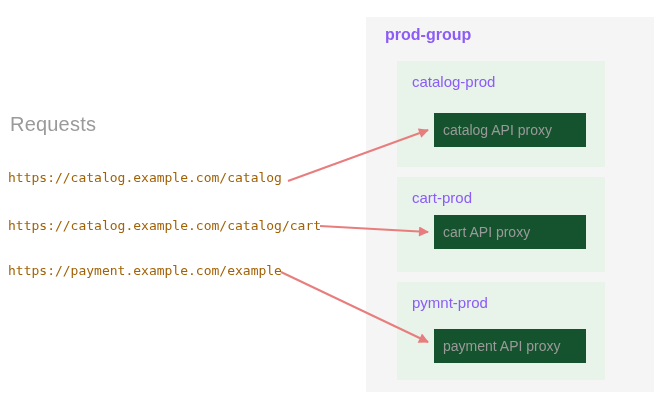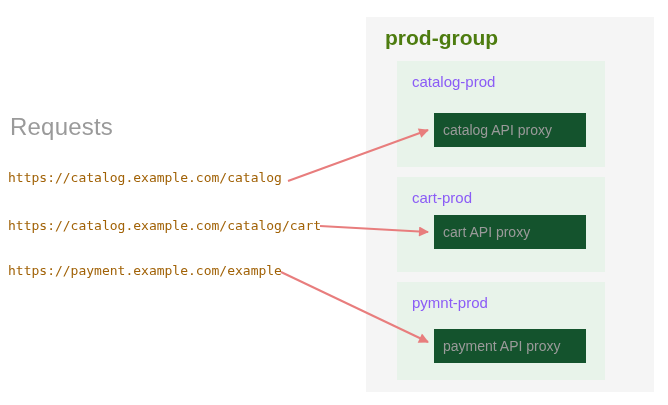--- a/index.html
+++ b/index.html
@@ -40,9 +40,9 @@
   .prod-group-title {
     position: absolute;
     left: 19px; top: 9px;
-    font-size: 21px;
+    font-size: 16px;
     font-weight: bold;
-    color: #4d7c0f;
+    color: #8b5cf6;
   }
   .env {
     position: absolute;

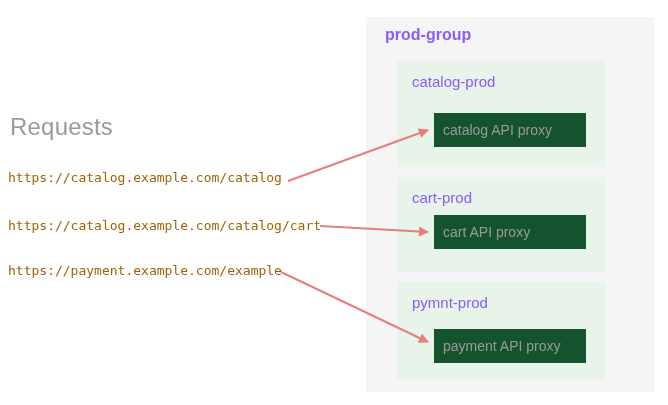--- a/index.html
+++ b/index.html
@@ -15,7 +15,7 @@
   .requests-title {
     position: absolute;
     left: 10px; top: 113px;
-    font-size: 24px;
+    font-size: 20px;
     color: #9a9a9a;
     letter-spacing: 0.2px;
   }

